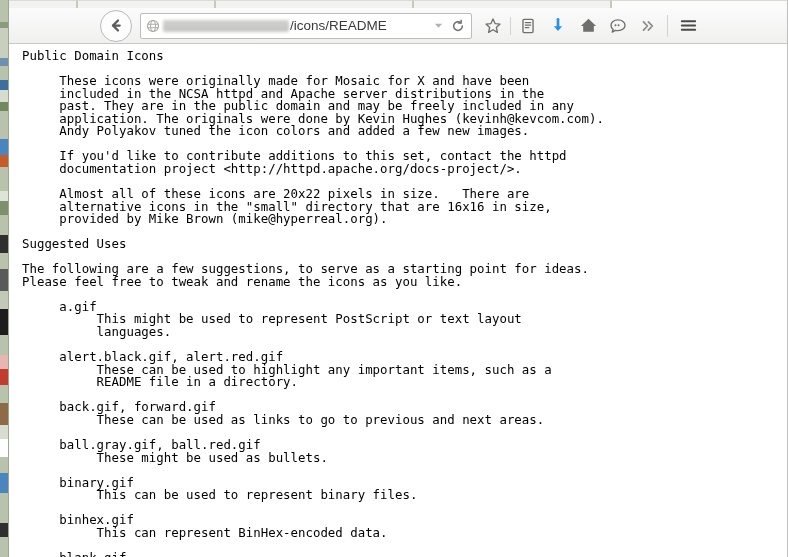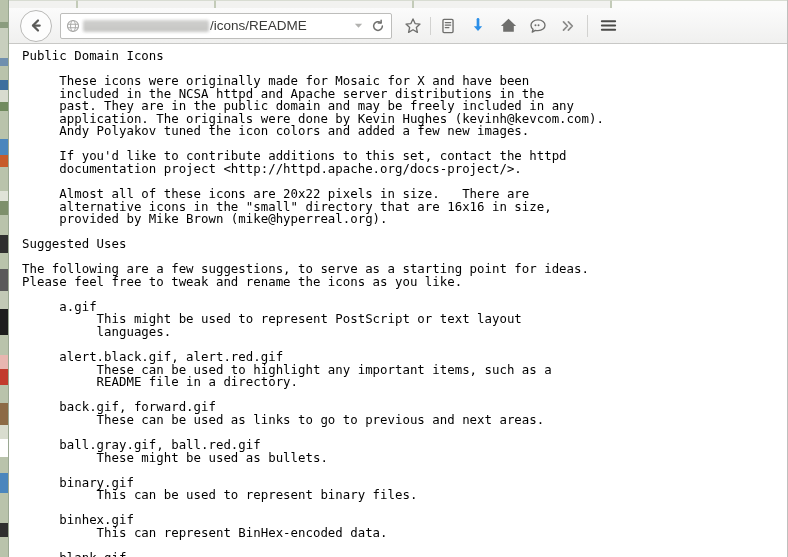--- a/index.html
+++ b/index.html
@@ -77,6 +77,7 @@
     display: flex;
     align-items: center;
     padding: 0 6px;
+    justify-content: center;
   }
 
   .nav-btn {

